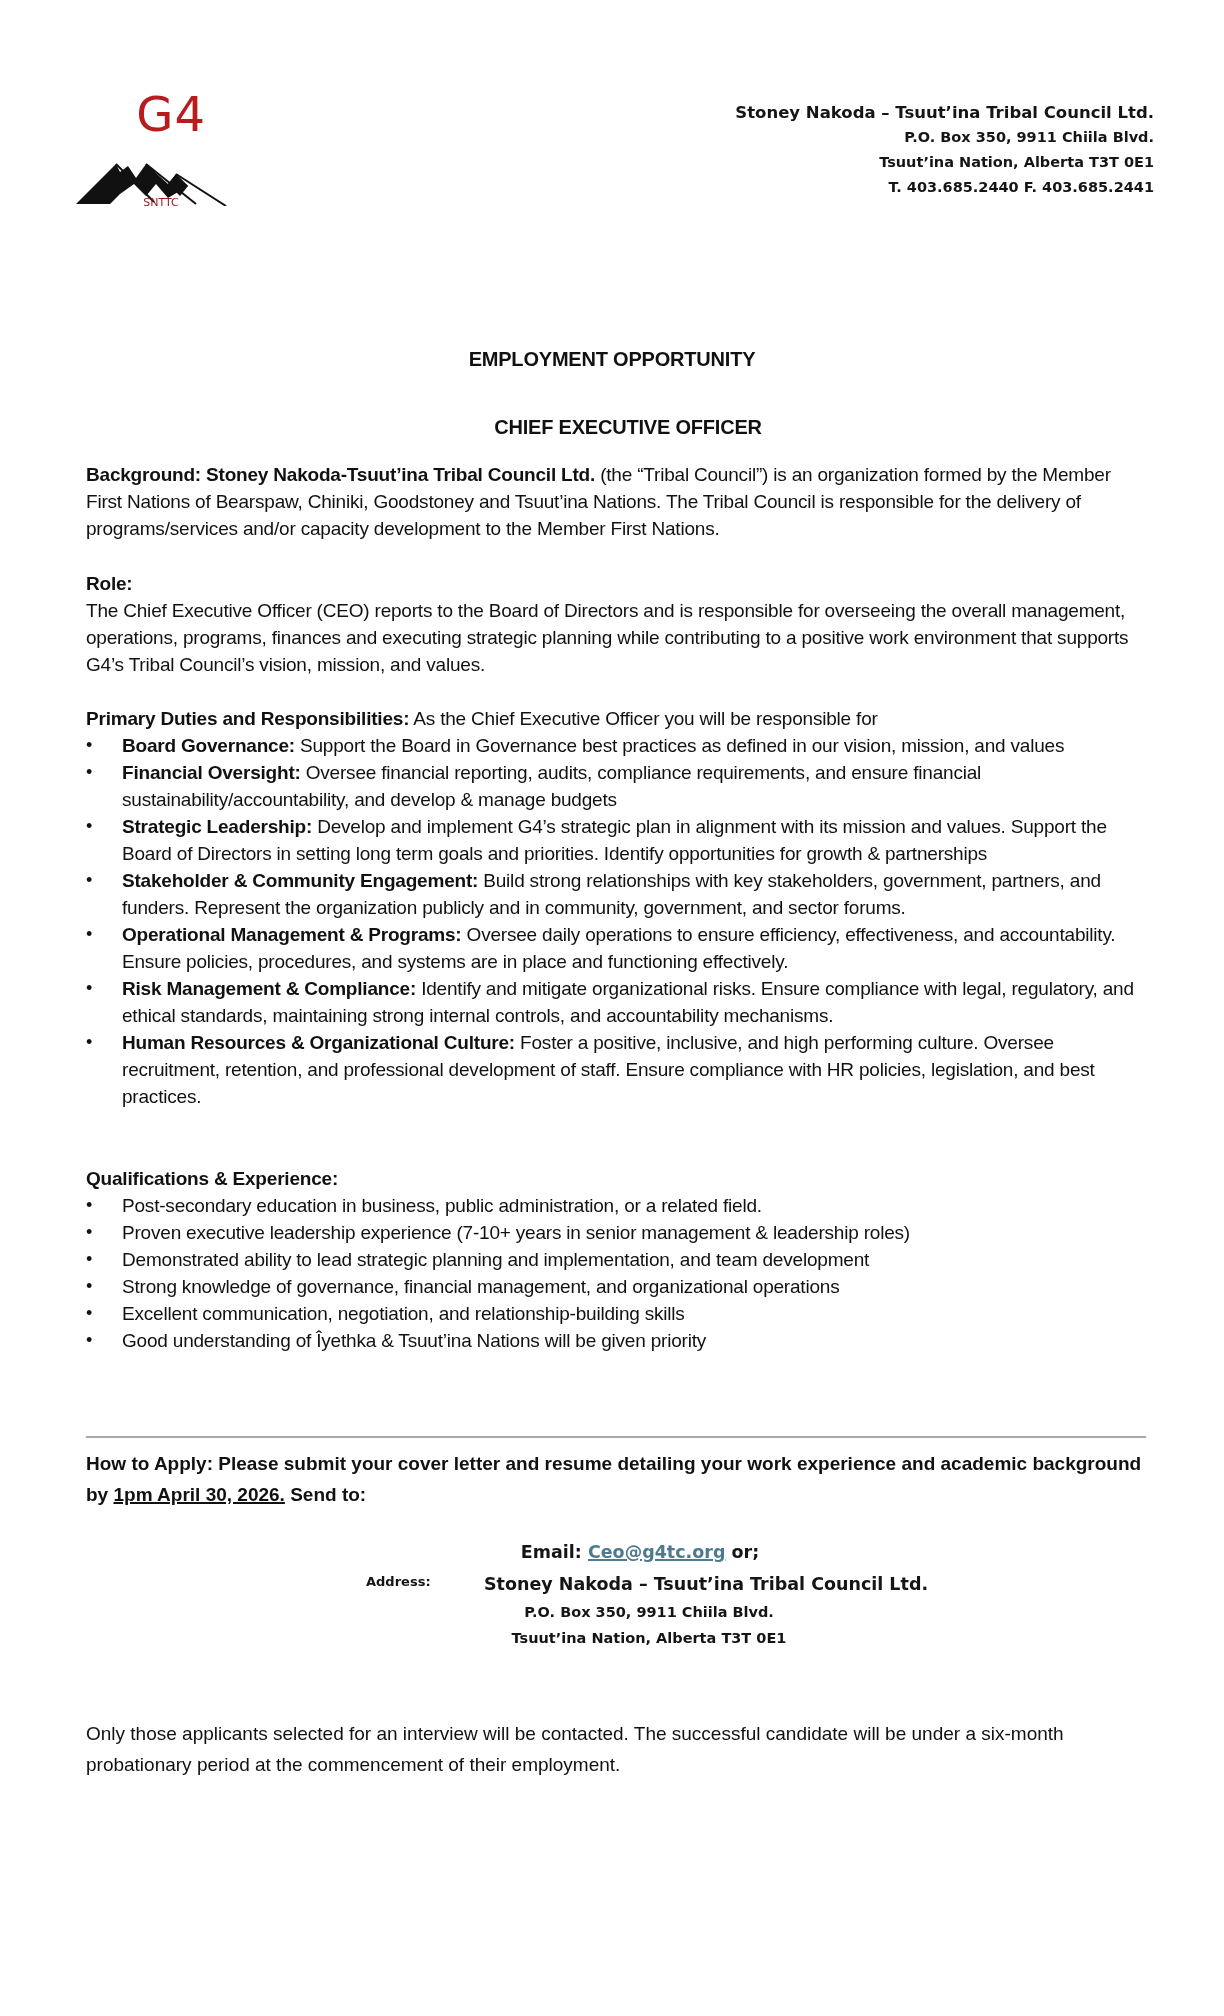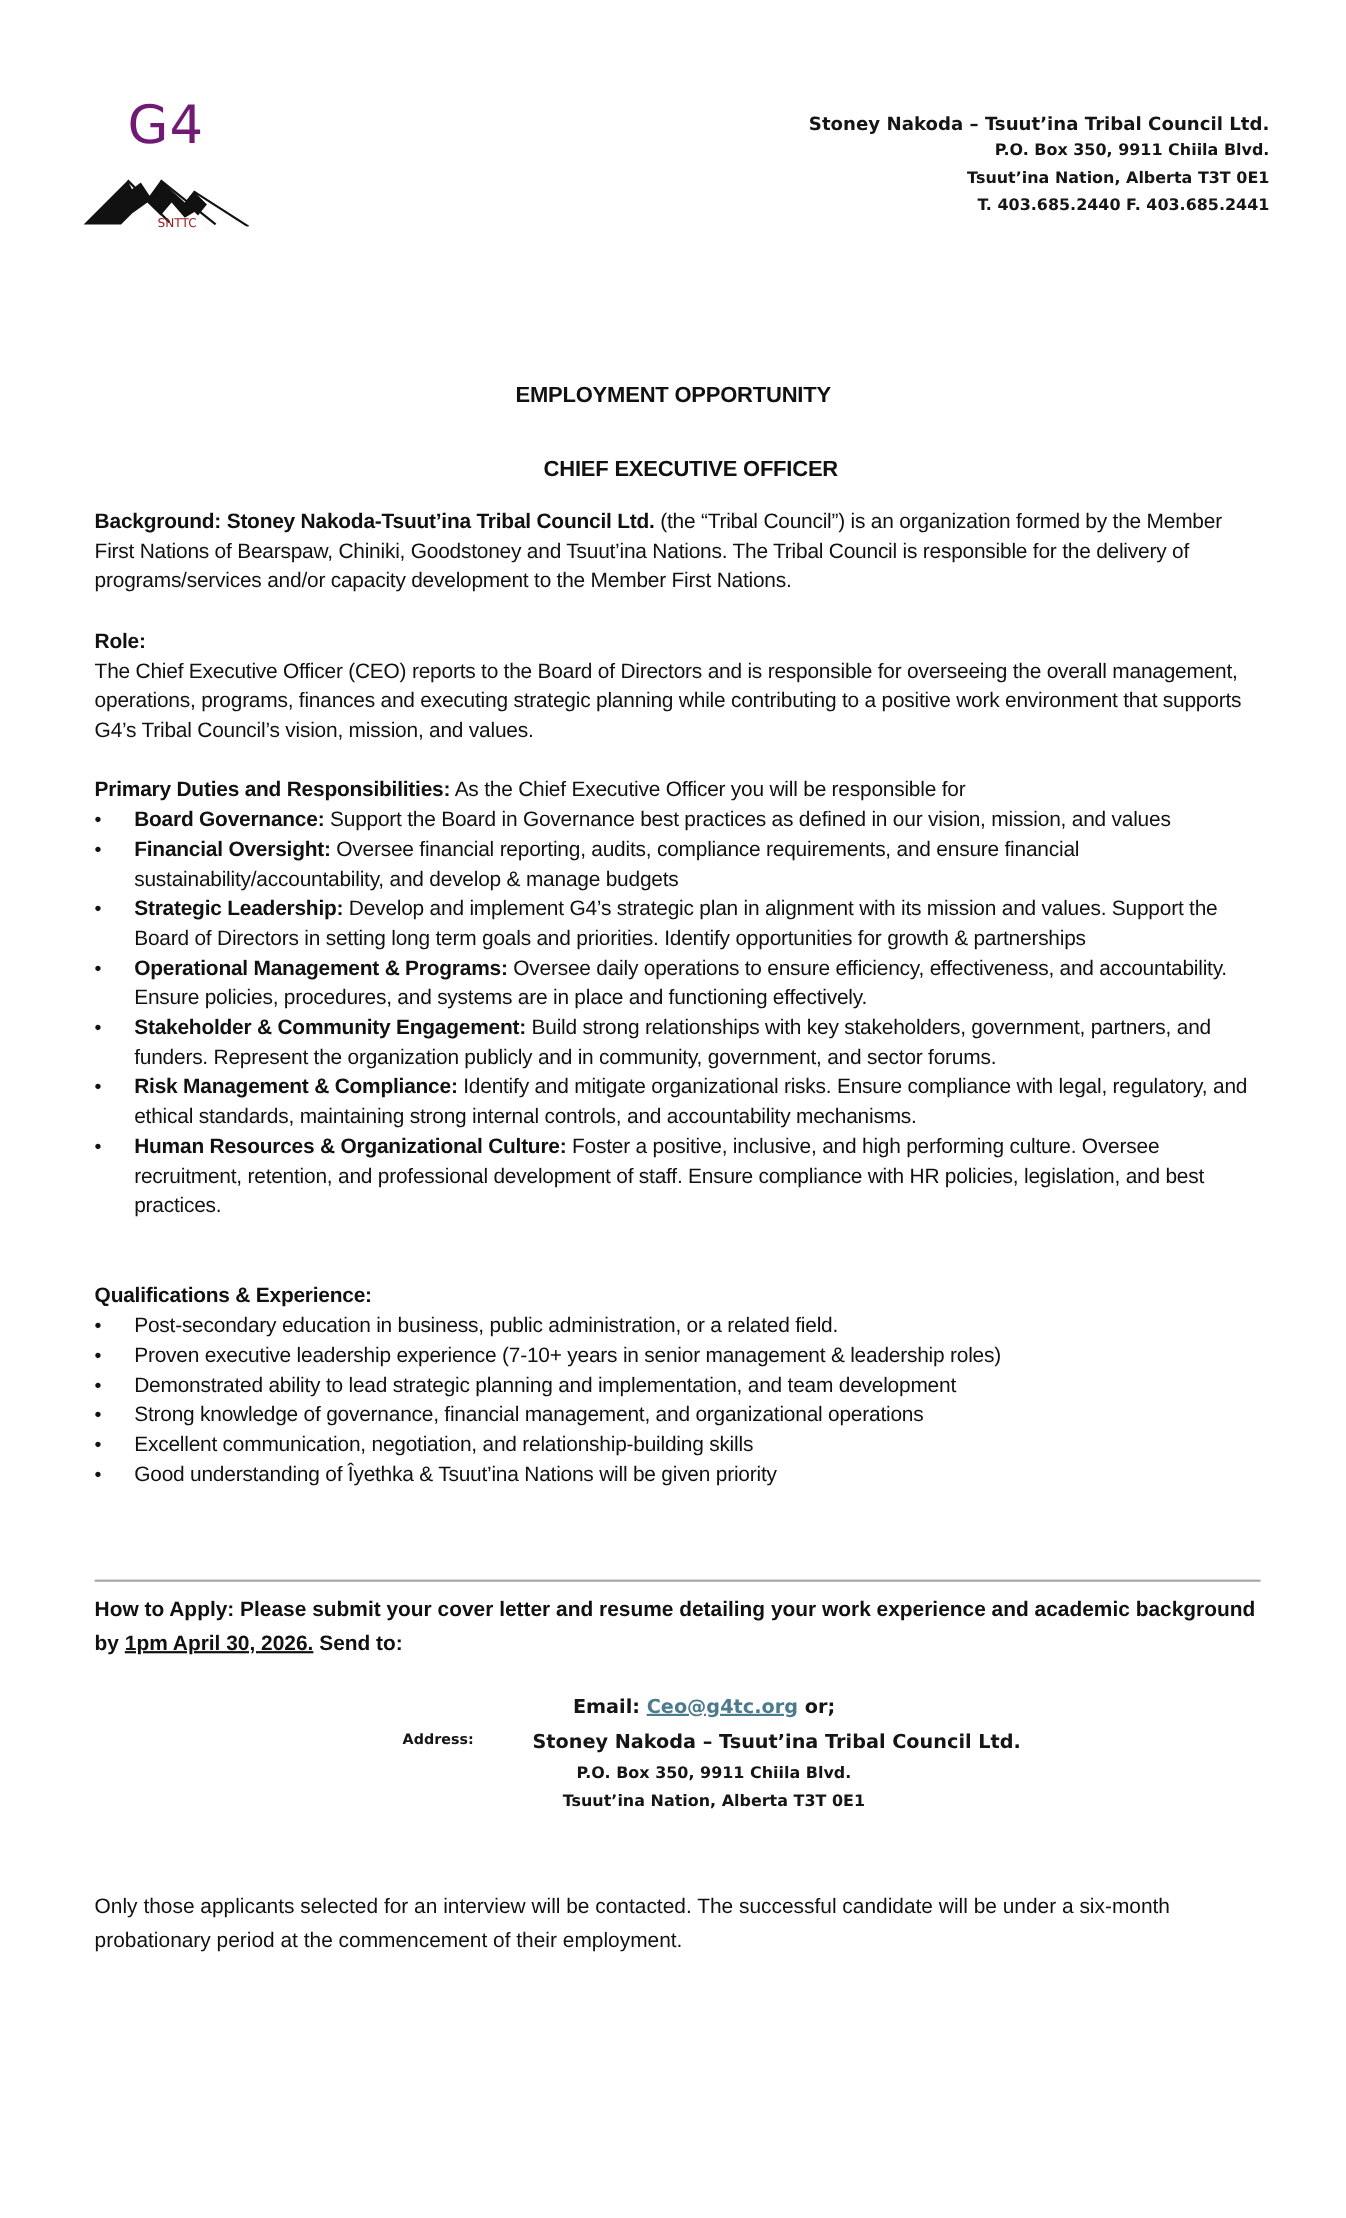--- a/index.html
+++ b/index.html
@@ -12,8 +12,8 @@
   
   .logo { left: 76px; top: 92px; width: 172px; height: 122px; }
   .logo-g4 {
-    position: absolute; left: 40px; top: -6px; width: 90px; text-align: left;
-    font-family: "DejaVu Sans", sans-serif; font-size: 48px; color: #701a75;
+    position: absolute; left: 40px; top: -6px; width: 90px; text-align: right;
+    font-family: "DejaVu Sans", sans-serif; font-size: 48px; color: #b91c1c;
     letter-spacing: 1px; line-height: 56px;
   }
   .logo svg { position: absolute; left: 0; top: 58px; }

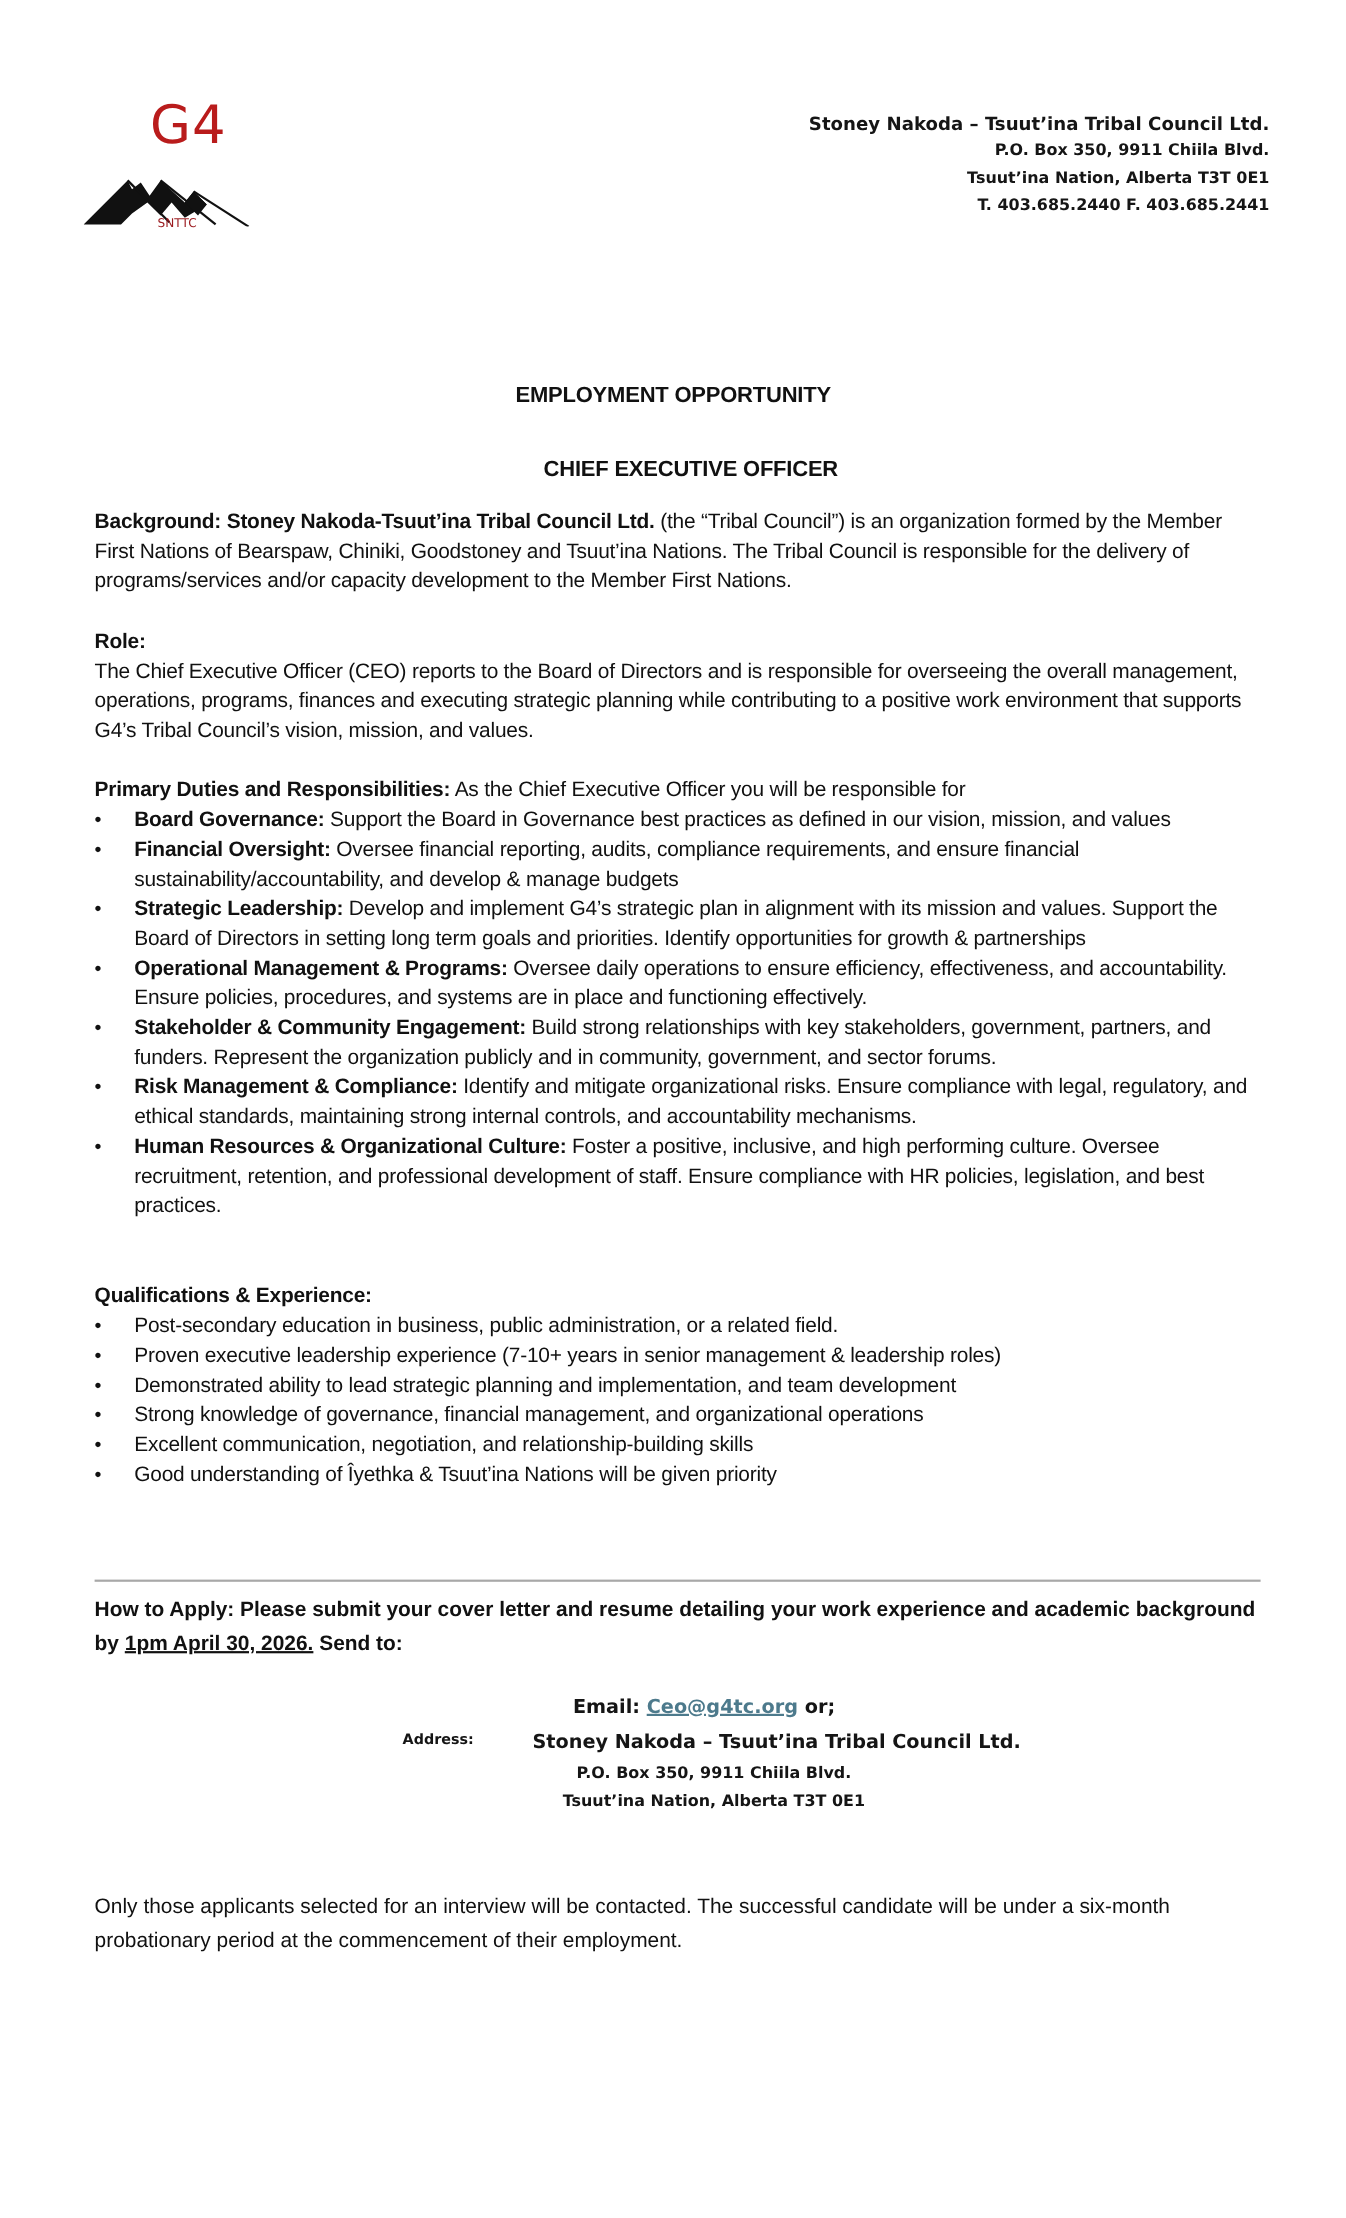--- a/index.html
+++ b/index.html
@@ -102,8 +102,8 @@
     <li><b>Board Governance:</b><span> Support the Board in Governance best practices as defined in our vision, mission, and values</span></li>
     <li><b>Financial Oversight:</b><span> Oversee financial reporting, audits, compliance requirements, and ensure financial sustainability/accountability, and develop &amp; manage budgets</span></li>
     <li><b>Strategic Leadership:</b><span> Develop and implement G4’s strategic plan in alignment with its mission and values. Support the Board of Directors in setting long term goals and priorities. Identify opportunities for growth &amp; partnerships</span></li>
+    <li><b>Stakeholder &amp; Community Engagement:</b><span> Build strong relationships with key stakeholders, government, partners, and funders. Represent the organization publicly and in community, government, and sector forums.</span></li>
     <li><b>Operational Management &amp; Programs:</b><span> Oversee daily operations to ensure efficiency, effectiveness, and accountability. Ensure policies, procedures, and systems are in place and functioning effectively.</span></li>
-    <li><b>Stakeholder &amp; Community Engagement:</b><span> Build strong relationships with key stakeholders, government, partners, and funders. Represent the organization publicly and in community, government, and sector forums.</span></li>
     <li><b>Risk Management &amp; Compliance:</b><span> Identify and mitigate organizational risks. Ensure compliance with legal, regulatory, and ethical standards, maintaining strong internal controls, and accountability mechanisms.</span></li>
     <li><b>Human Resources &amp; Organizational Culture:</b><span> Foster a positive, inclusive, and high performing culture. Oversee recruitment, retention, and professional development of staff. Ensure compliance with HR policies, legislation, and best practices.</span></li>
   </ul>

